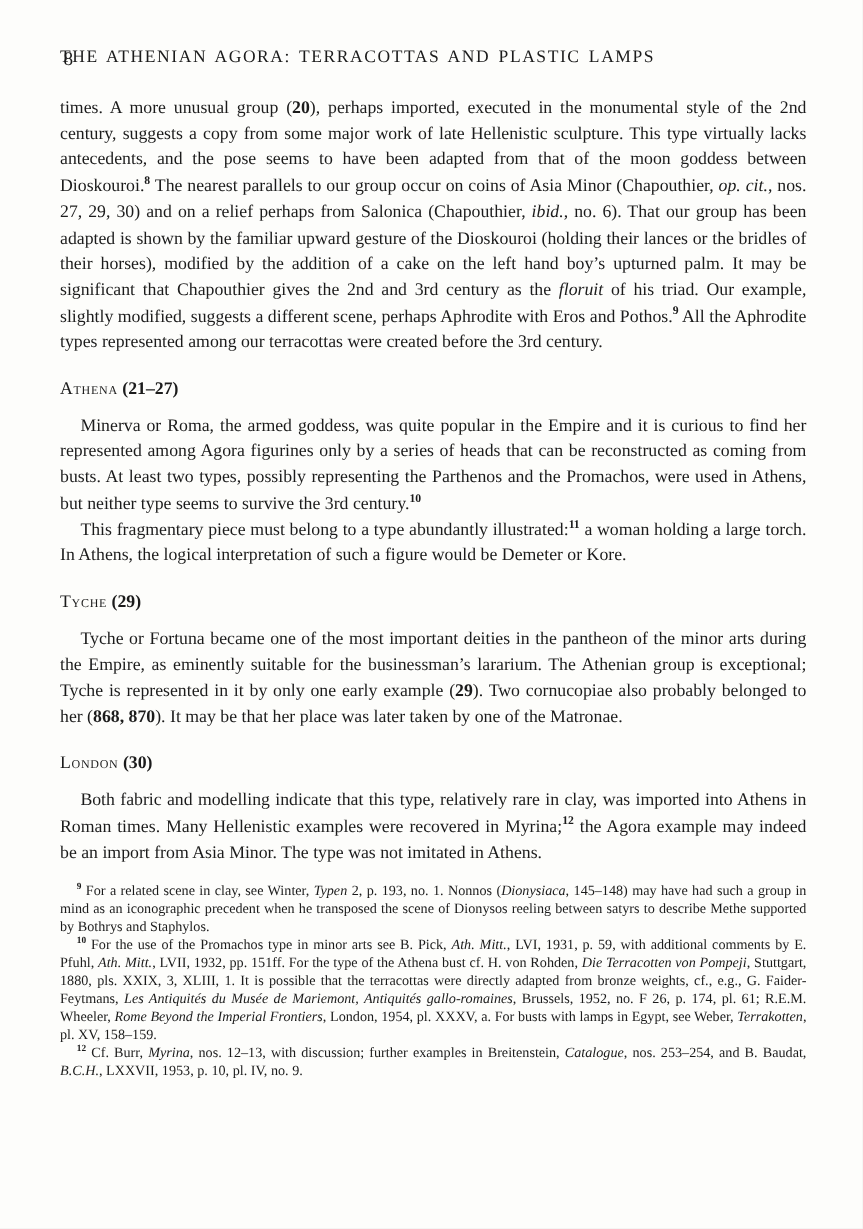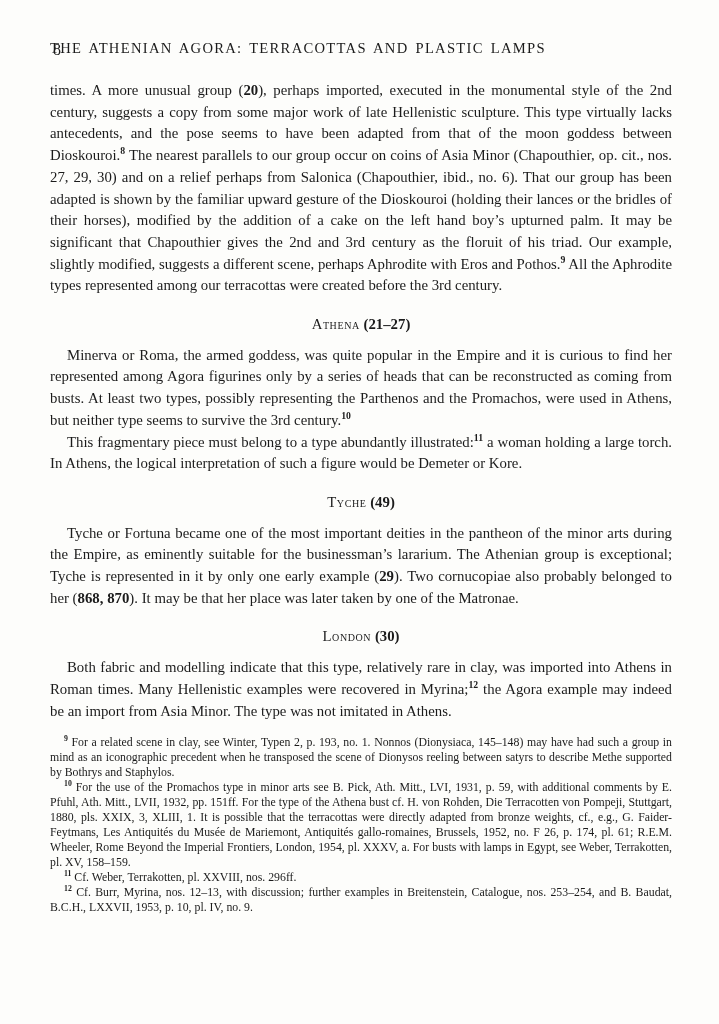--- a/index.html
+++ b/index.html
@@ -53,7 +53,7 @@
     text-align: center;
   }
   .run-normal { font-style: normal; }
-  .run-italic { }
+  .run-italic { font-style: italic; }
   .run-bold { font-weight: bold; }
   .run-smallcaps {
     font-variant: small-caps;

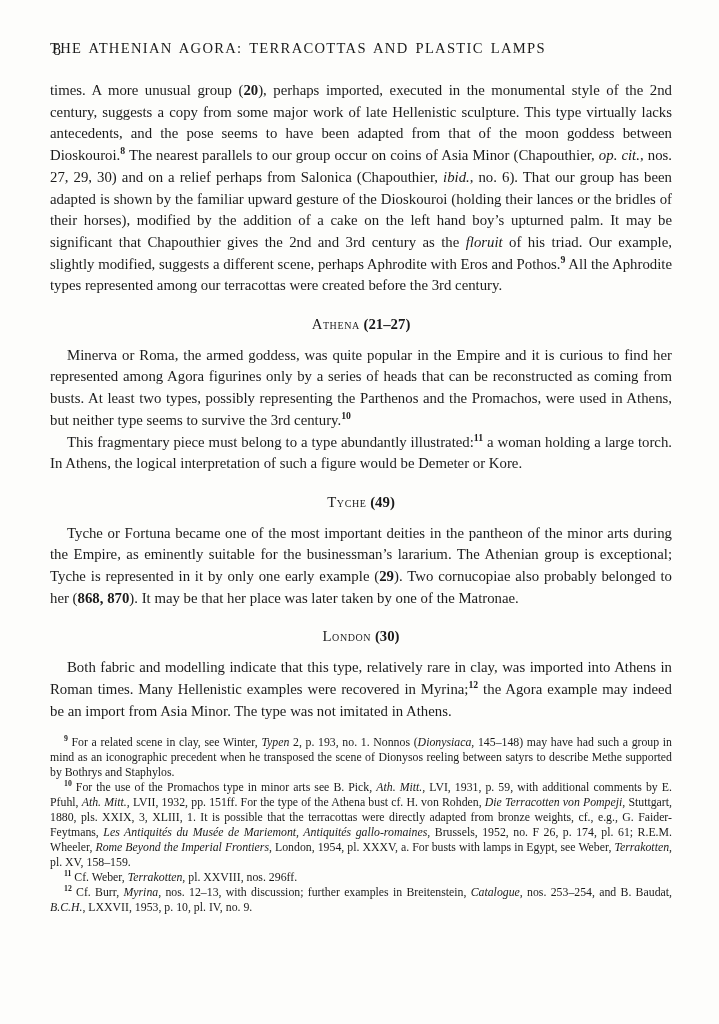--- a/index.html
+++ b/index.html
@@ -50,7 +50,7 @@
     font-weight: normal;
     margin: 17px 0 9px 0;
     line-height: 21.7px;
-    text-align: center;
+    text-align: left;
   }
   .run-normal { font-style: normal; }
   .run-italic { font-style: italic; }

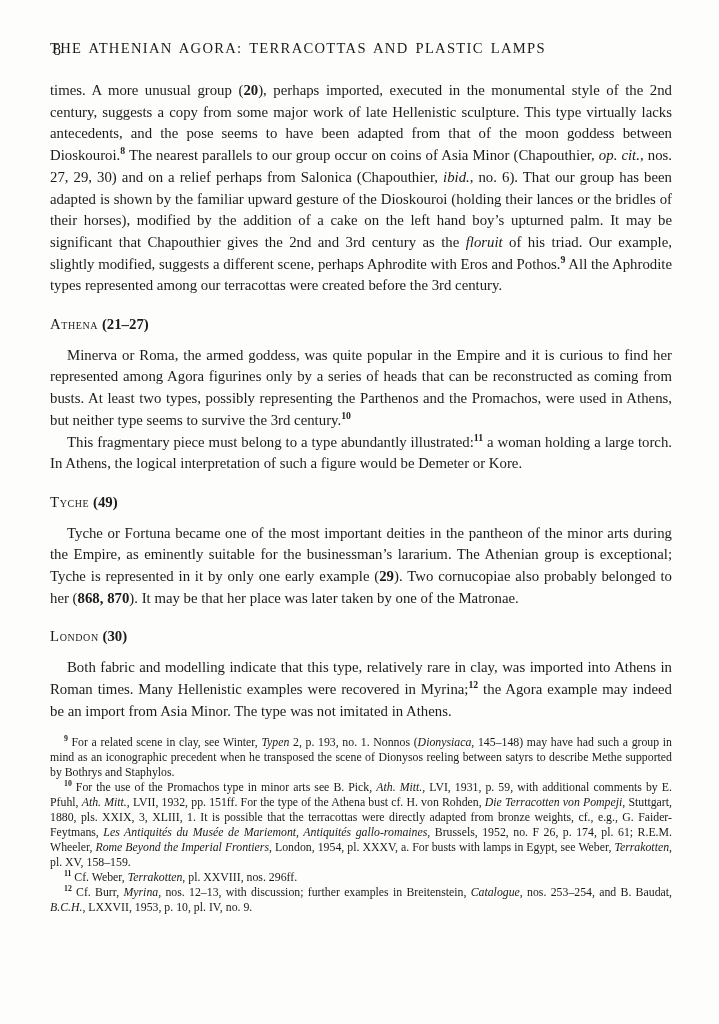--- a/index.html
+++ b/index.html
@@ -99,7 +99,7 @@
     </section>
 
     <section>
-      <h2 class="section-heading"><span class="run-smallcaps">Tyche</span><span class="run-normal"> </span><span class="run-bold">(49)</span></h2>
+      <h2 class="section-heading"><span class="run-smallcaps">Tyche</span><span class="run-normal"> </span><span class="run-bold">(29)</span></h2>
       <p class="body-para indent"><span class="run-normal">Tyche or Fortuna became one of the most important deities in the pantheon of the minor arts during the Empire, as eminently suitable for the businessman’s lararium. The Athenian group is exceptional; Tyche is represented in it by only one early example (</span><span class="run-bold">29</span><span class="run-normal">). Two cornucopiae also probably belonged to her (</span><span class="run-bold">868, 870</span><span class="run-normal">). It may be that her place was later taken by one of the Matronae.</span></p>
     </section>
 

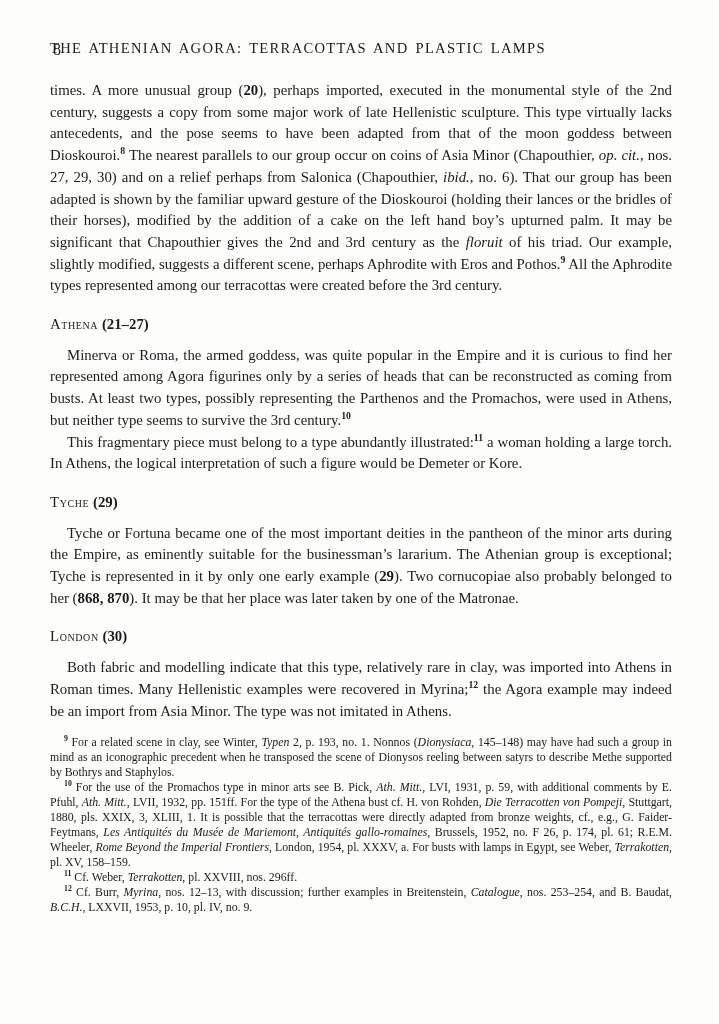--- a/index.html
+++ b/index.html
@@ -113,7 +113,6 @@
   <footer class="footnotes">
     <p class="footnote"><span class="run-sup">9</span><span class="run-normal"> For a related scene in clay, see Winter, </span><span class="run-italic">Typen</span><span class="run-normal"> 2, p. 193, no. 1. Nonnos (</span><span class="run-italic">Dionysiaca</span><span class="run-normal">, 145–148) may have had such a group in mind as an iconographic precedent when he transposed the scene of Dionysos reeling between satyrs to describe Methe supported by Bothrys and Staphylos.</span></p>
     <p class="footnote"><span class="run-sup">10</span><span class="run-normal"> For the use of the Promachos type in minor arts see B. Pick, </span><span class="run-italic">Ath. Mitt.</span><span class="run-normal">, LVI, 1931, p. 59, with additional comments by E. Pfuhl, </span><span class="run-italic">Ath. Mitt.</span><span class="run-normal">, LVII, 1932, pp. 151ff. For the type of the Athena bust cf. H. von Rohden, </span><span class="run-italic">Die Terracotten von Pompeji</span><span class="run-normal">, Stuttgart, 1880, pls. XXIX, 3, XLIII, 1. It is possible that the terracottas were directly adapted from bronze weights, cf., e.g., G. Faider-Feytmans, </span><span class="run-italic">Les Antiquités du Musée de Mariemont, Antiquités gallo-romaines</span><span class="run-normal">, Brussels, 1952, no. F 26, p. 174, pl. 61; R.E.M. Wheeler, </span><span class="run-italic">Rome Beyond the Imperial Frontiers</span><span class="run-normal">, London, 1954, pl. XXXV, a. For busts with lamps in Egypt, see Weber, </span><span class="run-italic">Terrakotten</span><span class="run-normal">, pl. XV, 158–159.</span></p>
-    <p class="footnote"><span class="run-sup">11</span><span class="run-normal"> Cf. Weber, </span><span class="run-italic">Terrakotten</span><span class="run-normal">, pl. XXVIII, nos. 296ff.</span></p>
     <p class="footnote"><span class="run-sup">12</span><span class="run-normal"> Cf. Burr, </span><span class="run-italic">Myrina</span><span class="run-normal">, nos. 12–13, with discussion; further examples in Breitenstein, </span><span class="run-italic">Catalogue</span><span class="run-normal">, nos. 253–254, and B. Baudat, </span><span class="run-italic">B.C.H.</span><span class="run-normal">, LXXVII, 1953, p. 10, pl. IV, no. 9.</span></p>
   </footer>
 

